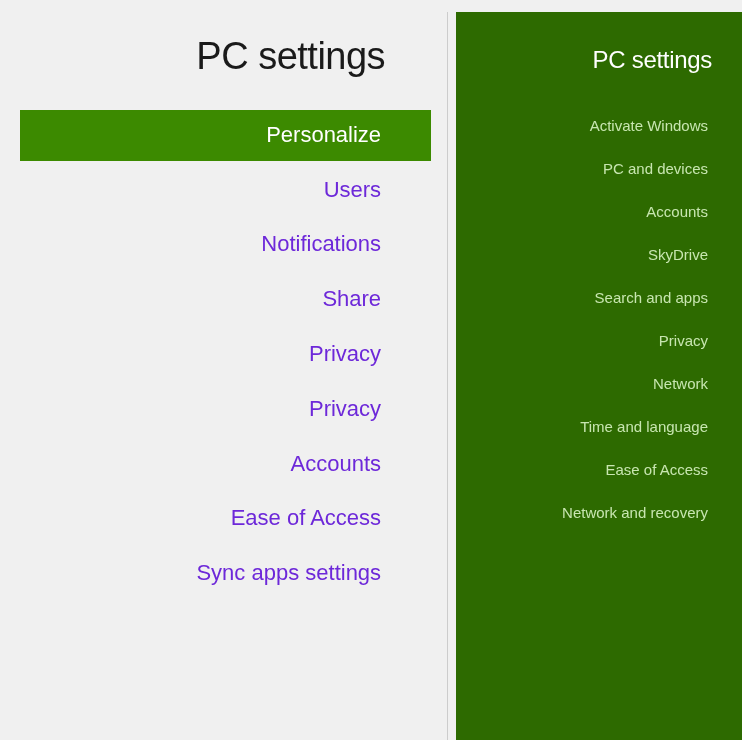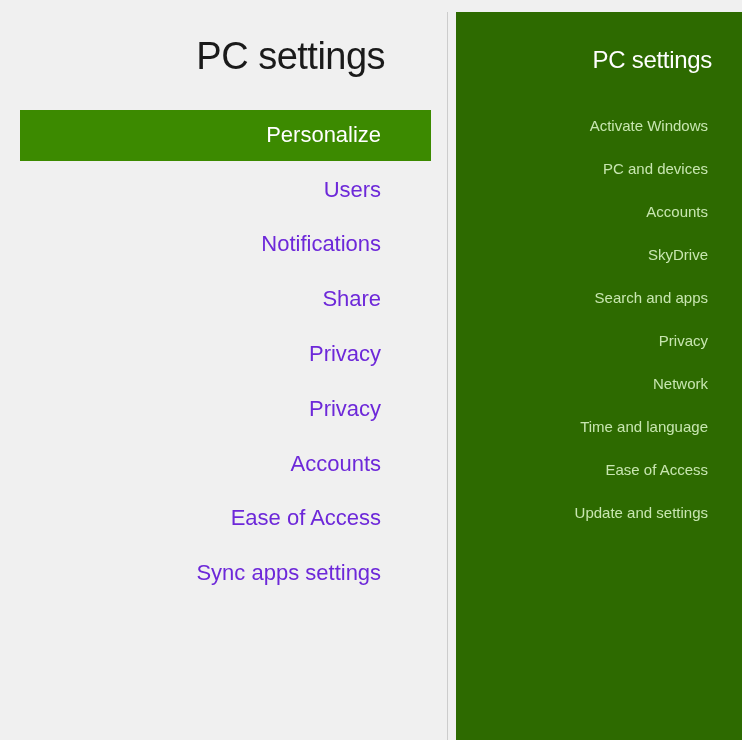--- a/index.html
+++ b/index.html
@@ -129,7 +129,7 @@
       <li class="right-nav-item">Network</li>
       <li class="right-nav-item">Time and language</li>
       <li class="right-nav-item">Ease of Access</li>
-      <li class="right-nav-item">Update and settings</li>
+      <li class="right-nav-item">Network and recovery</li>
     </ul>
 </div>
 

